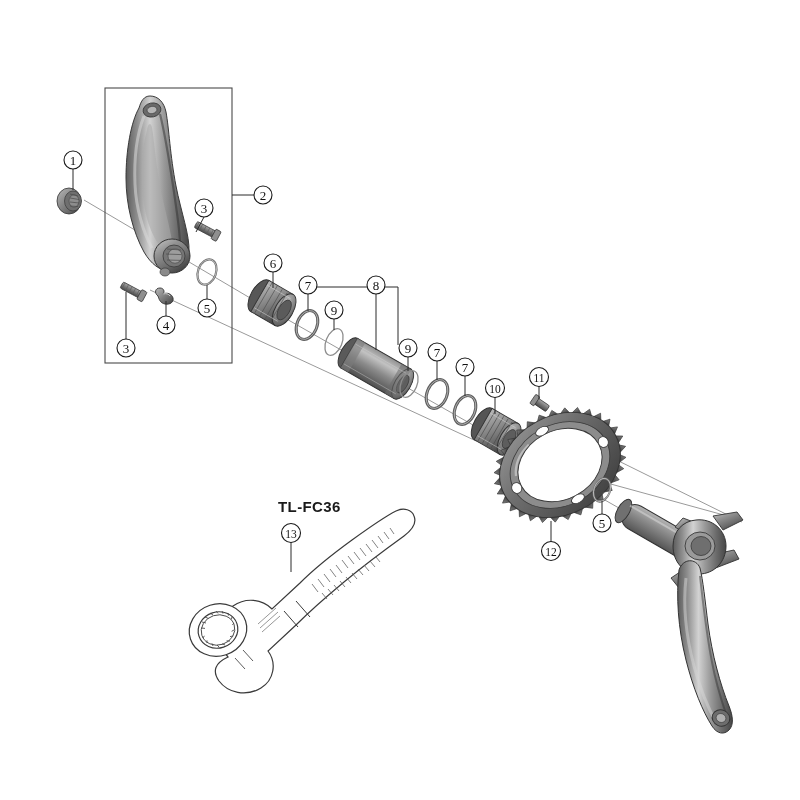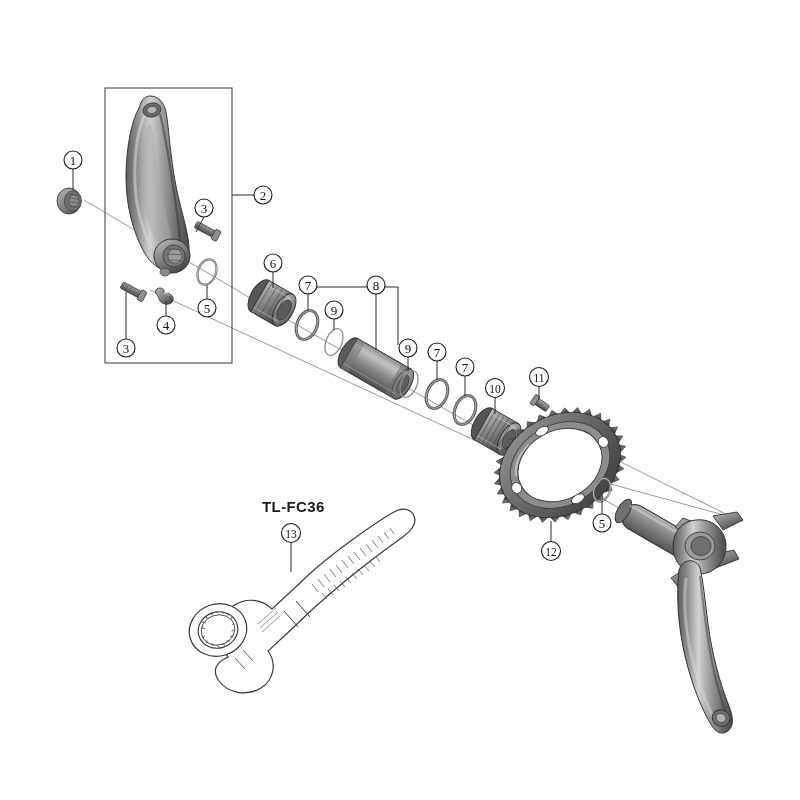--- a/index.html
+++ b/index.html
@@ -8,7 +8,7 @@
   #stage{position:relative;width:800px;height:800px;background:#fff;}
   #art{position:absolute;inset:0;}
   .tool-label{position:absolute;font-size:15px;font-weight:700;color:#1a1a1a;
-              letter-spacing:.4px;white-space:nowrap;}
+              letter-spacing:.4px;white-space:nowrap;margin-left:16px;}
 </style>
 </head>
 <body>

